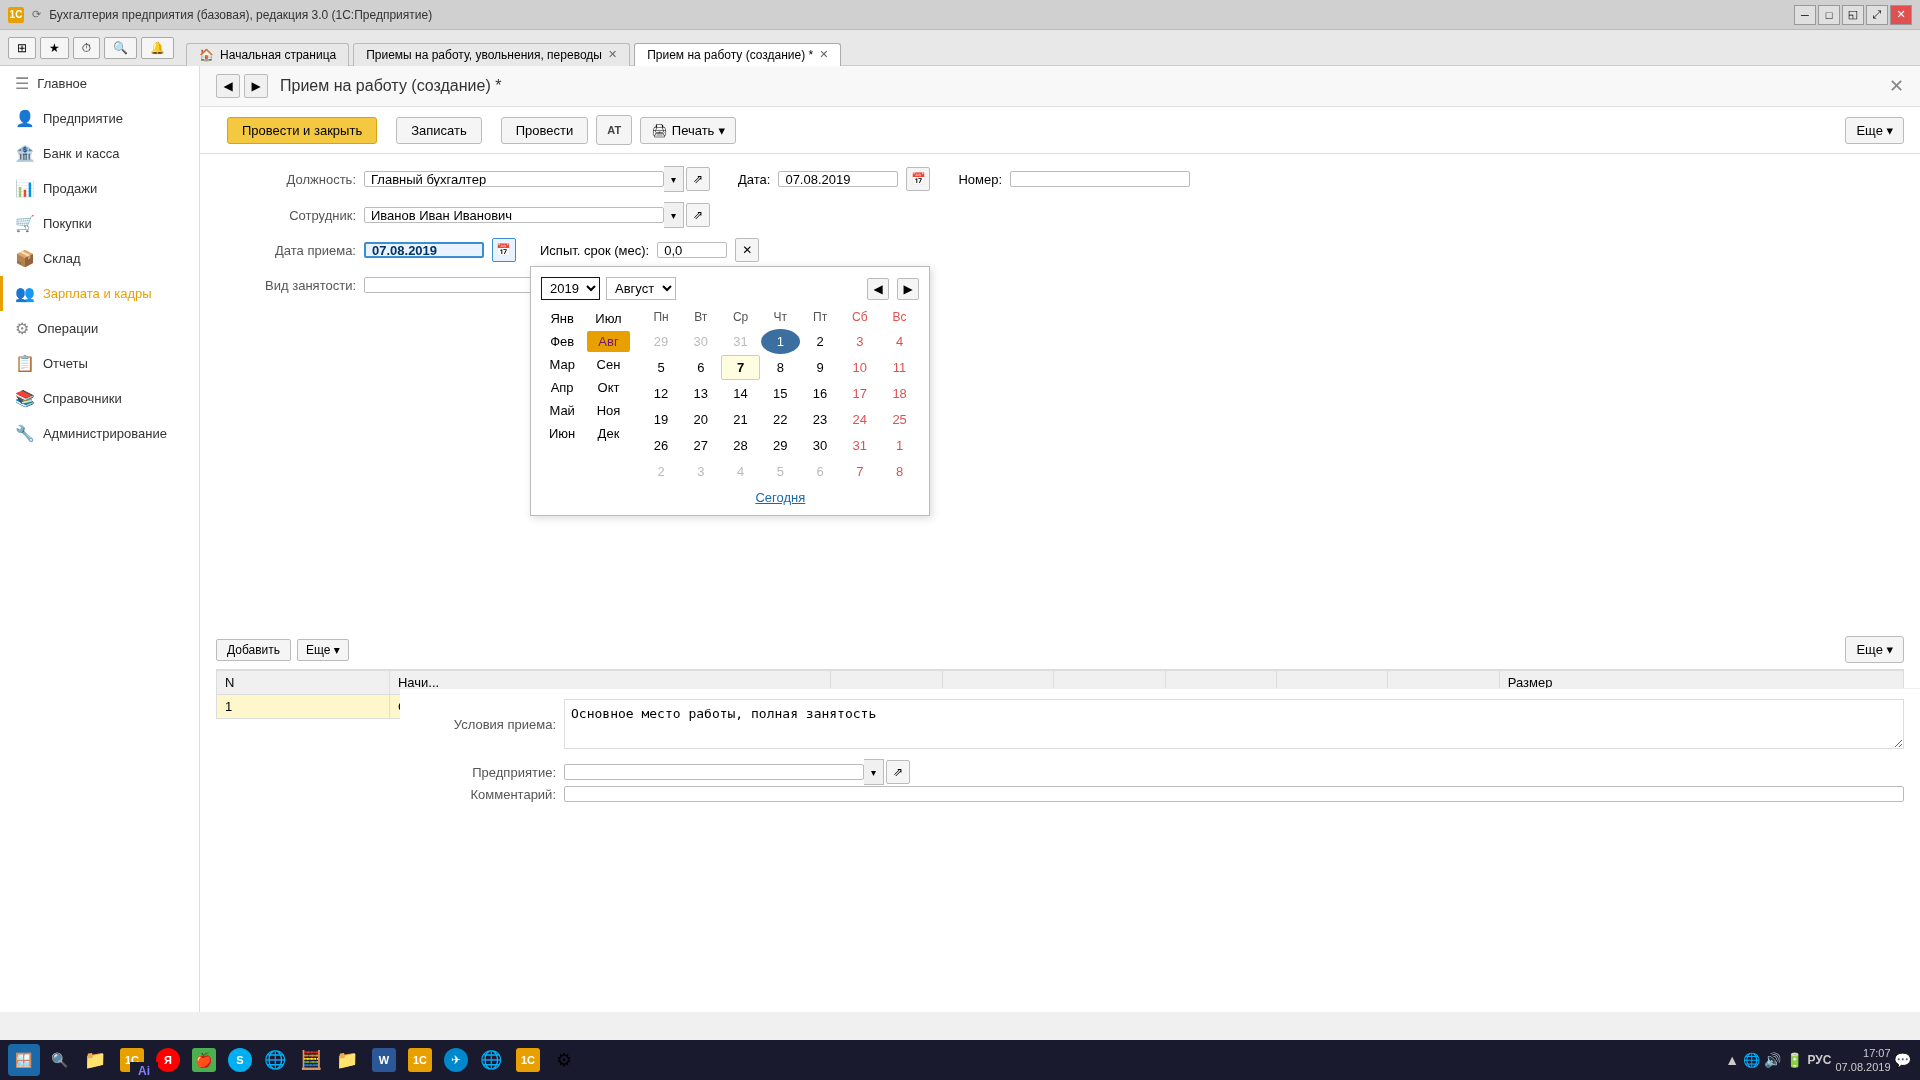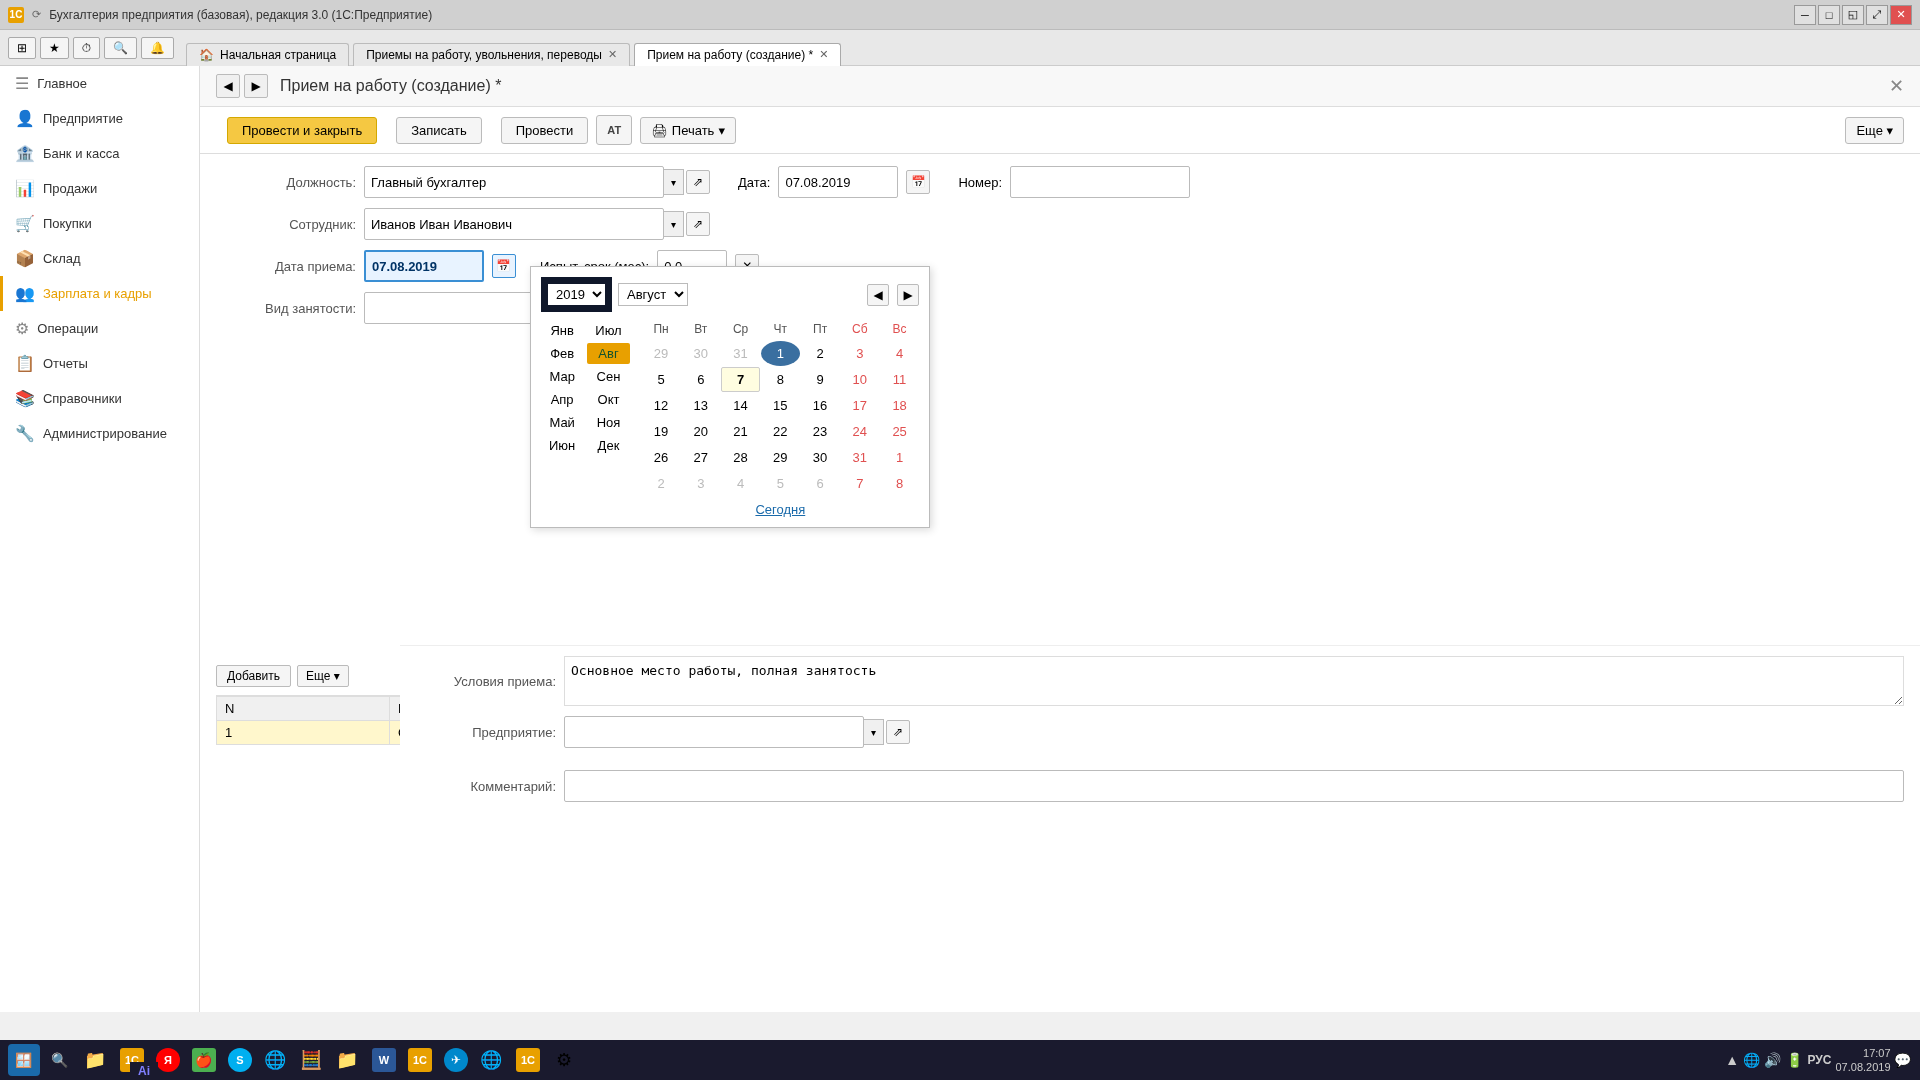--- a/index.html
+++ b/index.html
@@ -195,7 +195,7 @@
       border: 1px solid #bbb;
       padding: 3px 6px;
       font-size: 13px;
-      height: 32px;
+      height: 16px;
       border-radius: 2px;
       background: #fff;
     }

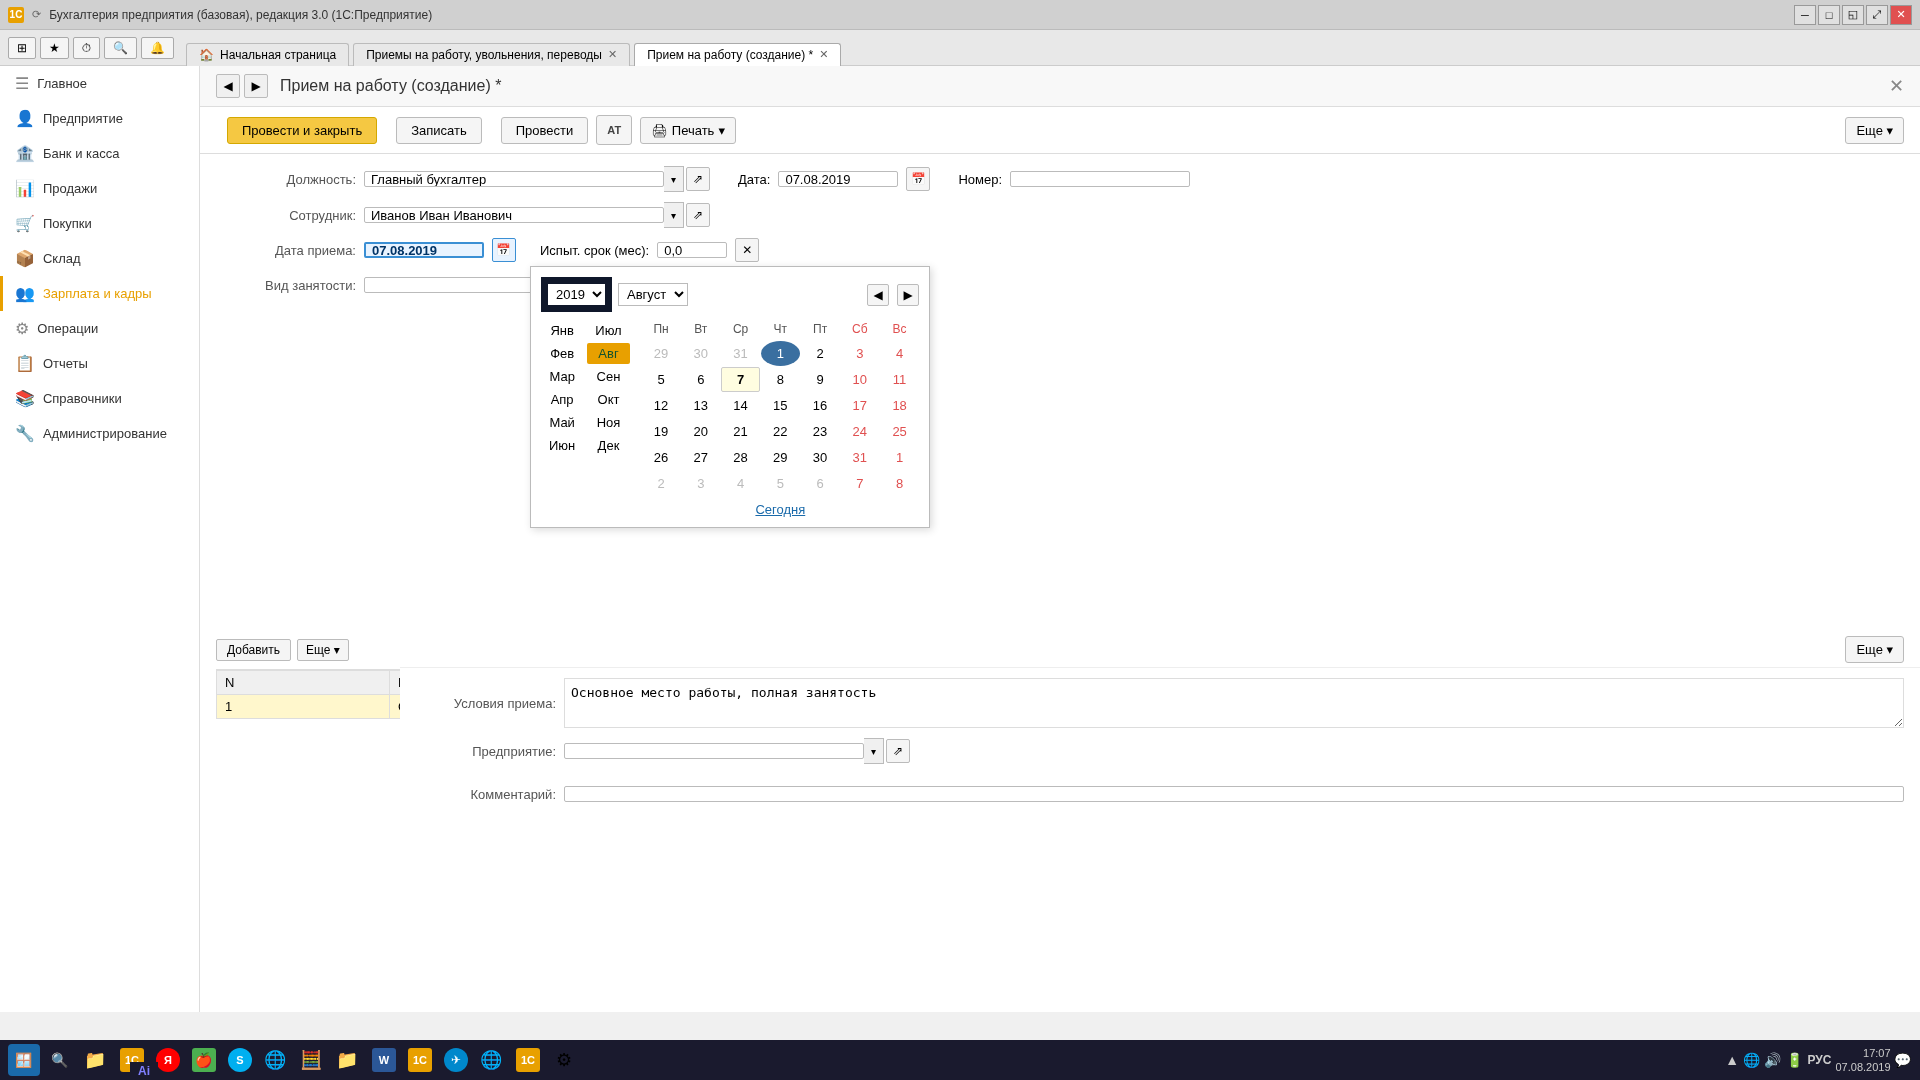--- a/index.html
+++ b/index.html
@@ -283,7 +283,7 @@
       margin-bottom: 8px;
     }
     .cal-year-sel {
-      border: 7px solid #0f172a;
+      border: 1px solid #0f172a;
       padding: 2px 4px;
       font-size: 13px;
       background: #fff;

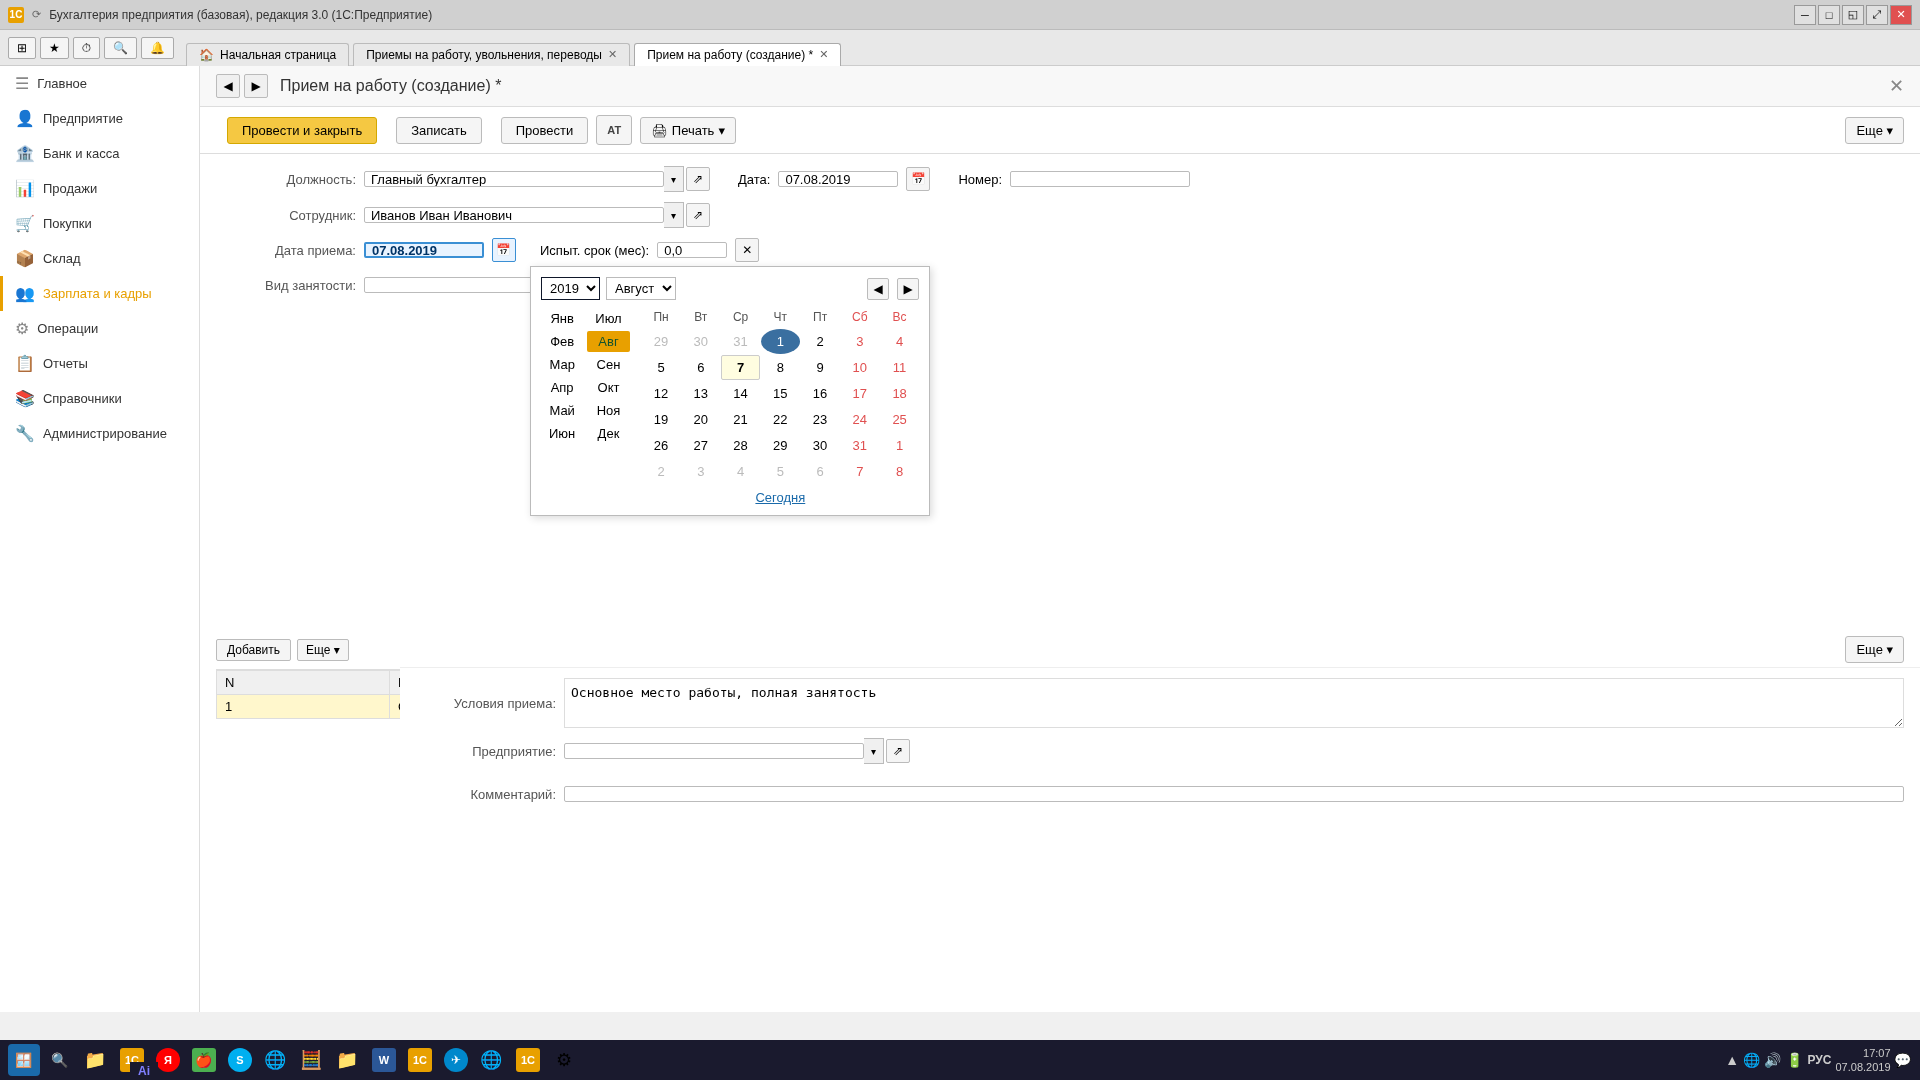--- a/index.html
+++ b/index.html
@@ -323,7 +323,7 @@
       border-radius: 2px;
       text-align: center;
     }
-    .cal-month-item.active { background: #e8a000; color: #14532d; }
+    .cal-month-item.active { background: #e8a000; color: #701a75; }
     .cal-days-section {
       flex: 1;
     }

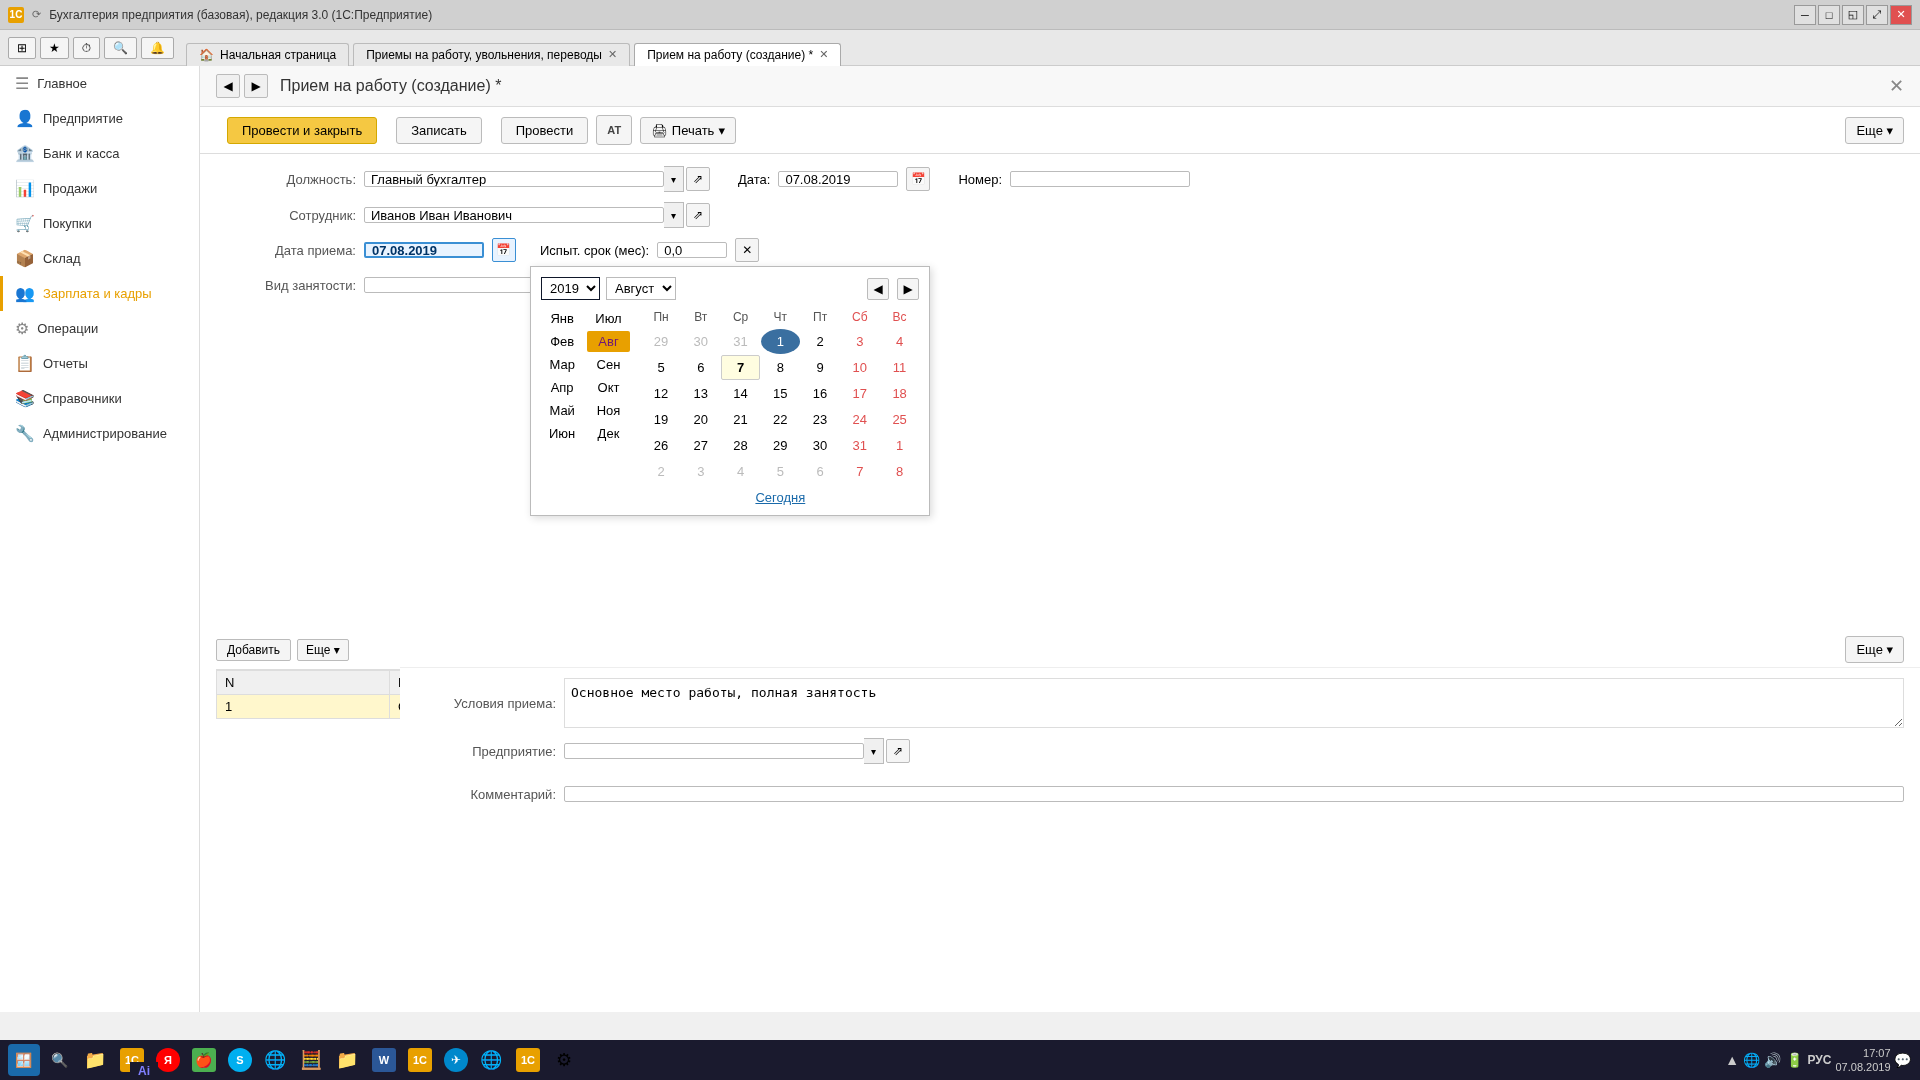--- a/index.html
+++ b/index.html
@@ -747,7 +747,7 @@
             <div class="icon-btn" style="margin-left:2px;">⇗</div>
           </div>
         </div>
-        <div class="form-row" style="margin-top:22px;">
+        <div class="form-row" style="margin-top:1px;">
           <span class="form-label">Комментарий:</span>
           <input type="text" class="form-input" style="flex: 1 1 0%;">
         </div>

